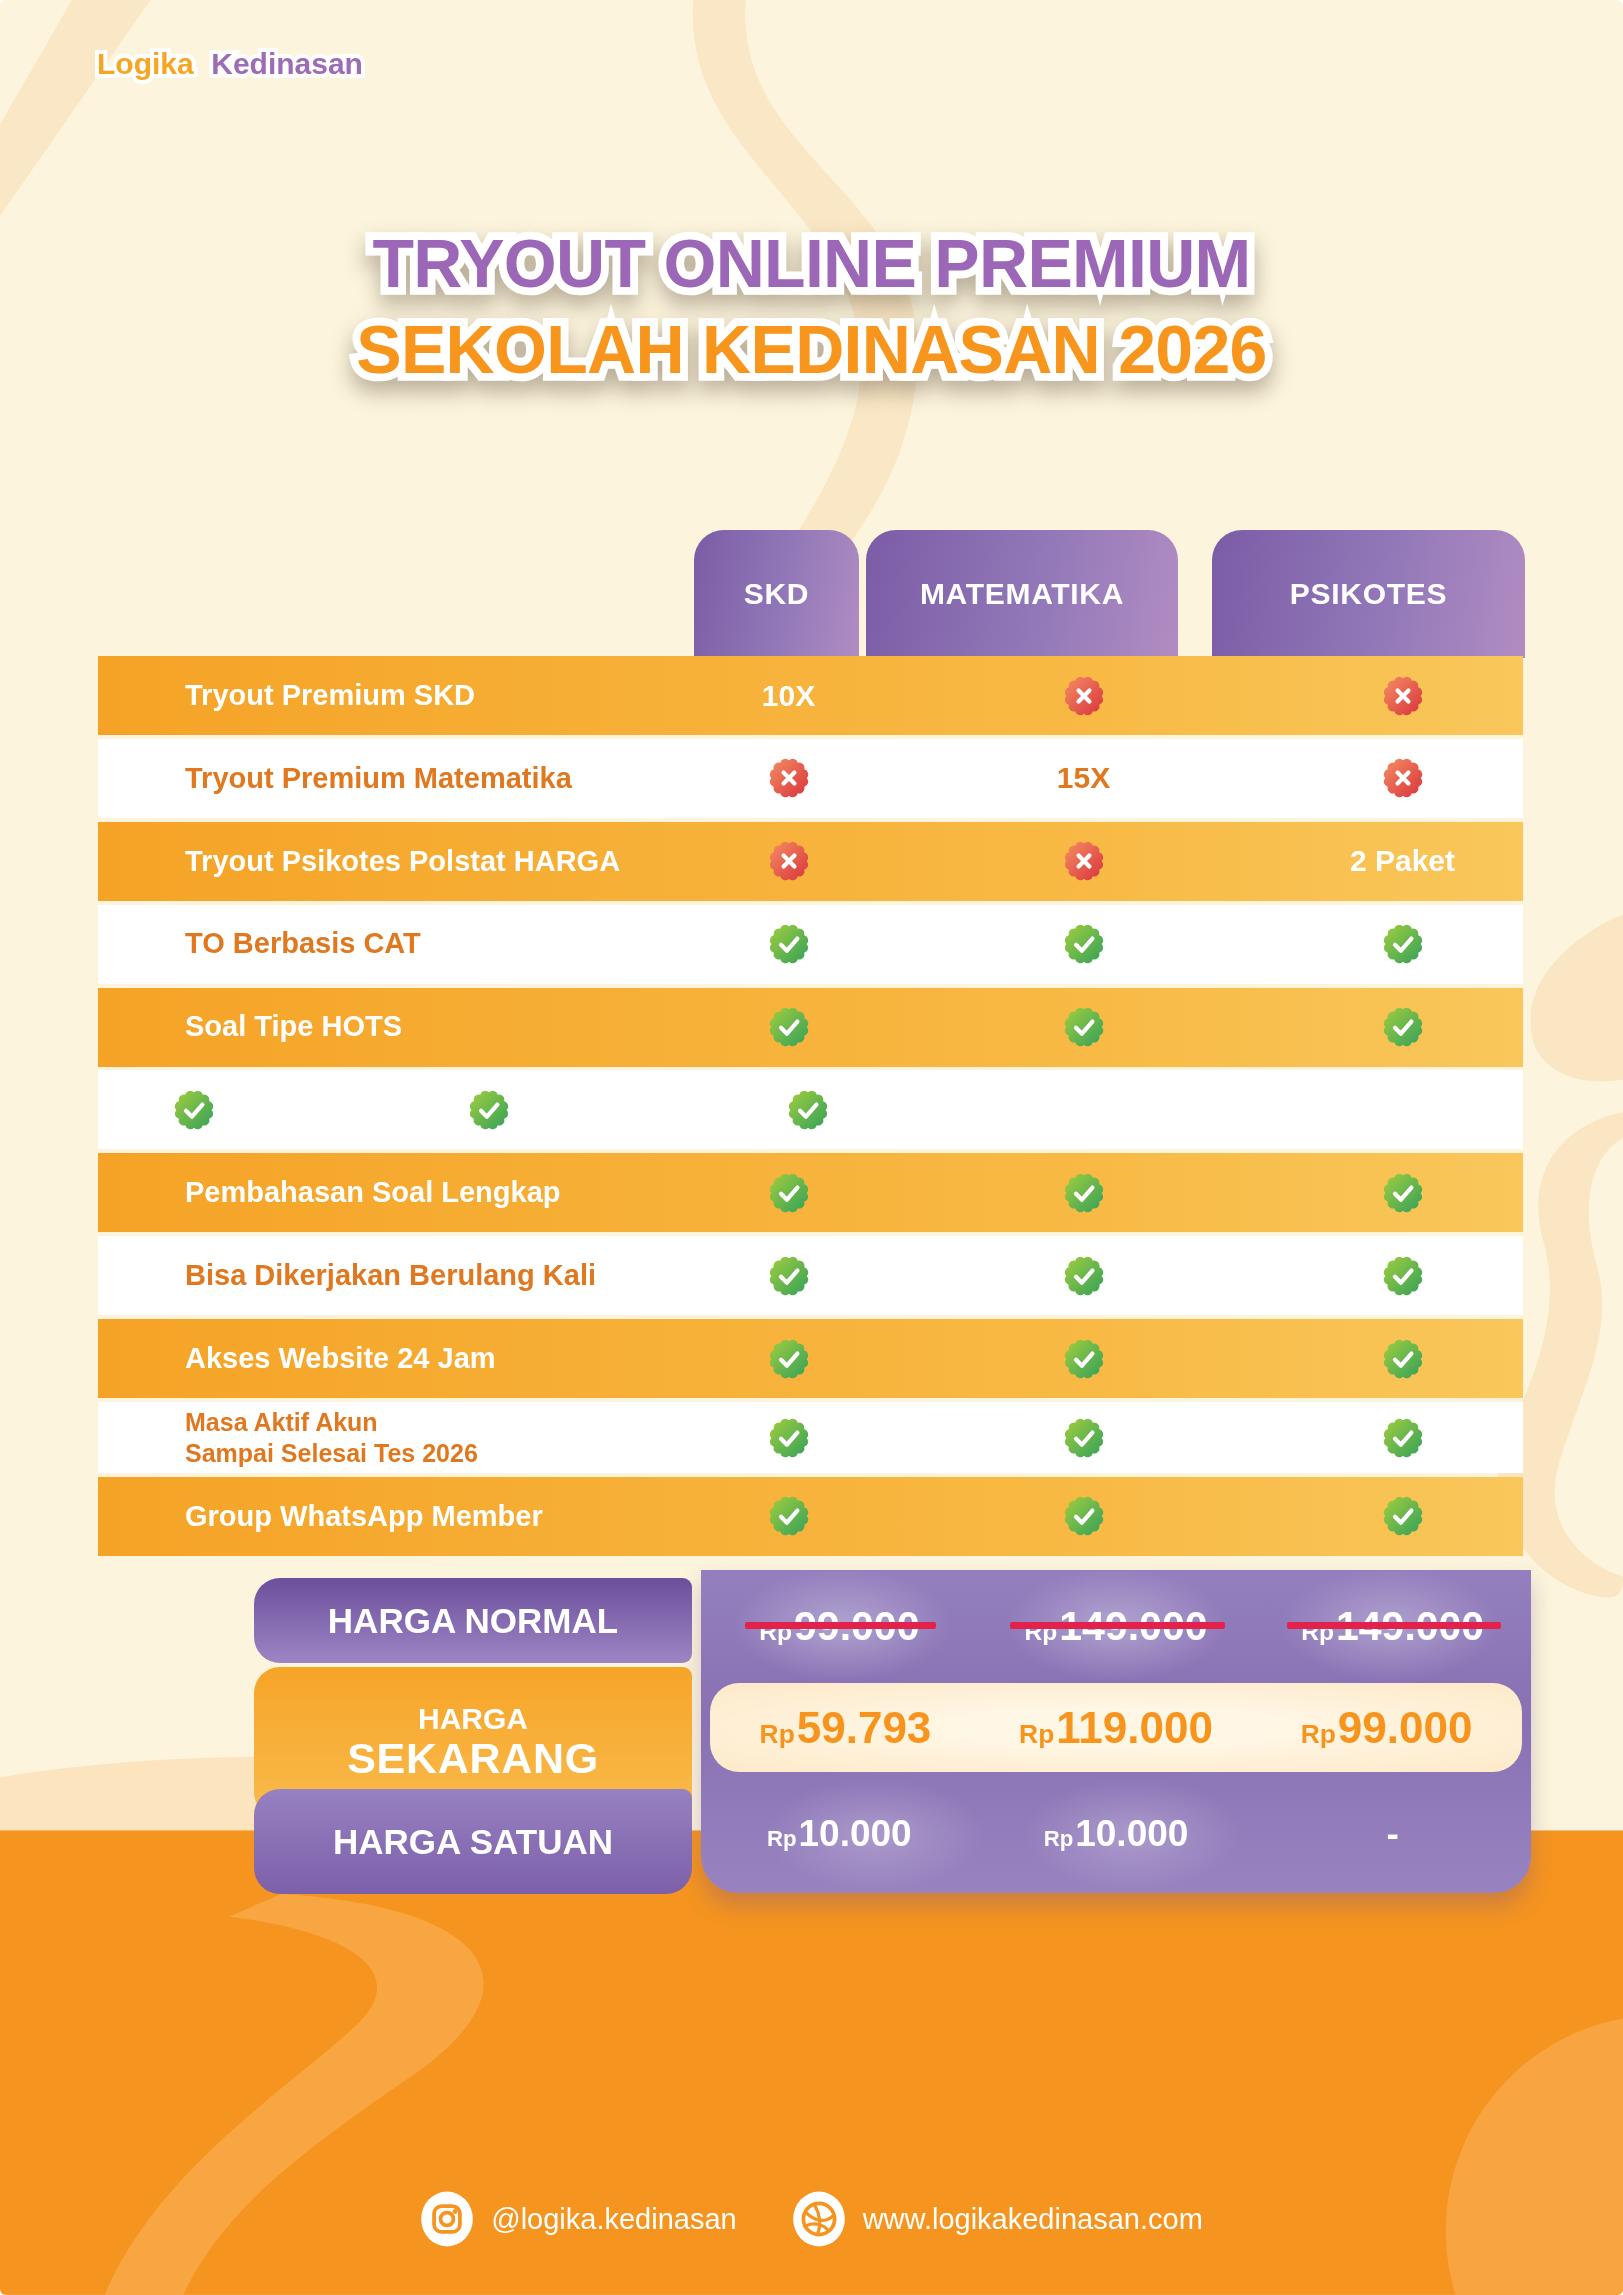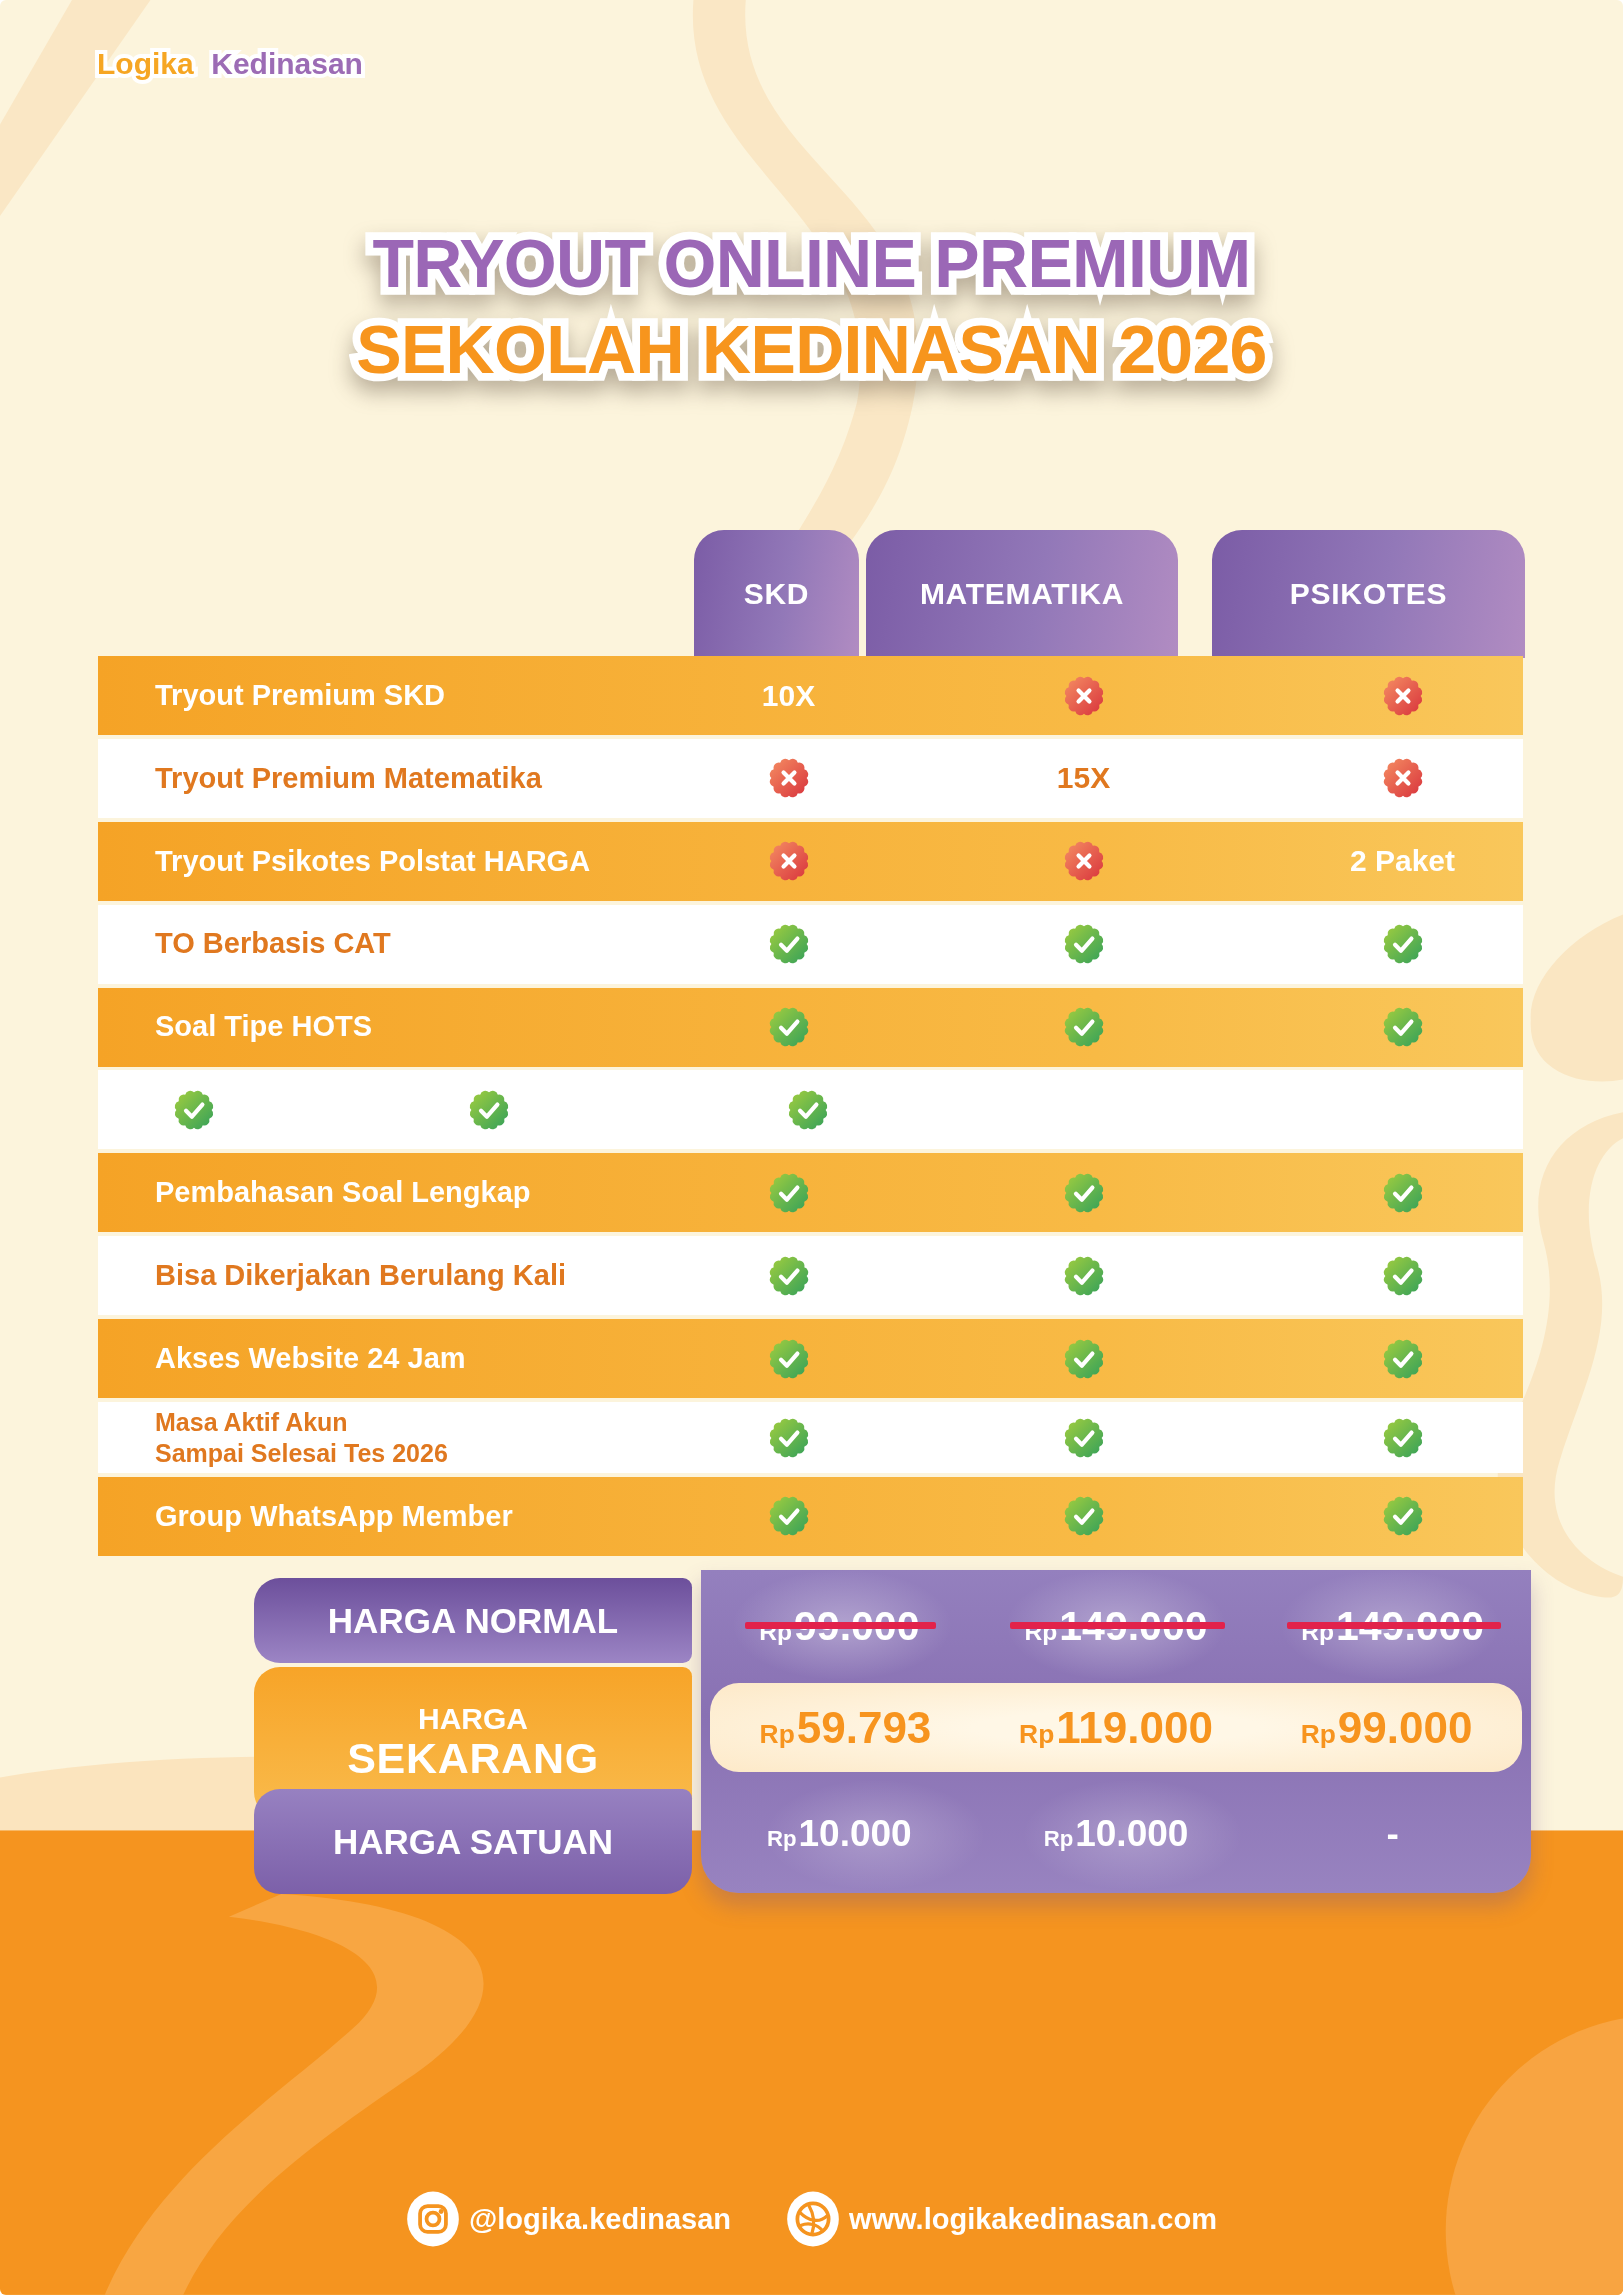--- a/index.html
+++ b/index.html
@@ -50,7 +50,7 @@
   .row.tall { height:71px; }
   .row.orange { background:linear-gradient(90deg,#F5A326 0%,#F8BA45 70%,#F9C75B 100%); color:#fff; }
   .row.white  { background:#FFFFFF; color:#E0781F; }
-  .c-label { flex:0 0 595px; padding-left:57px; box-sizing:border-box;
+  .c-label { flex:0 0 595px; padding-left:87px; box-sizing:border-box;
              display:flex; flex-direction:column; justify-content:center;
              font-weight:bold; font-size:29px; line-height:1.22;
              font-family:"Liberation Sans", sans-serif; }

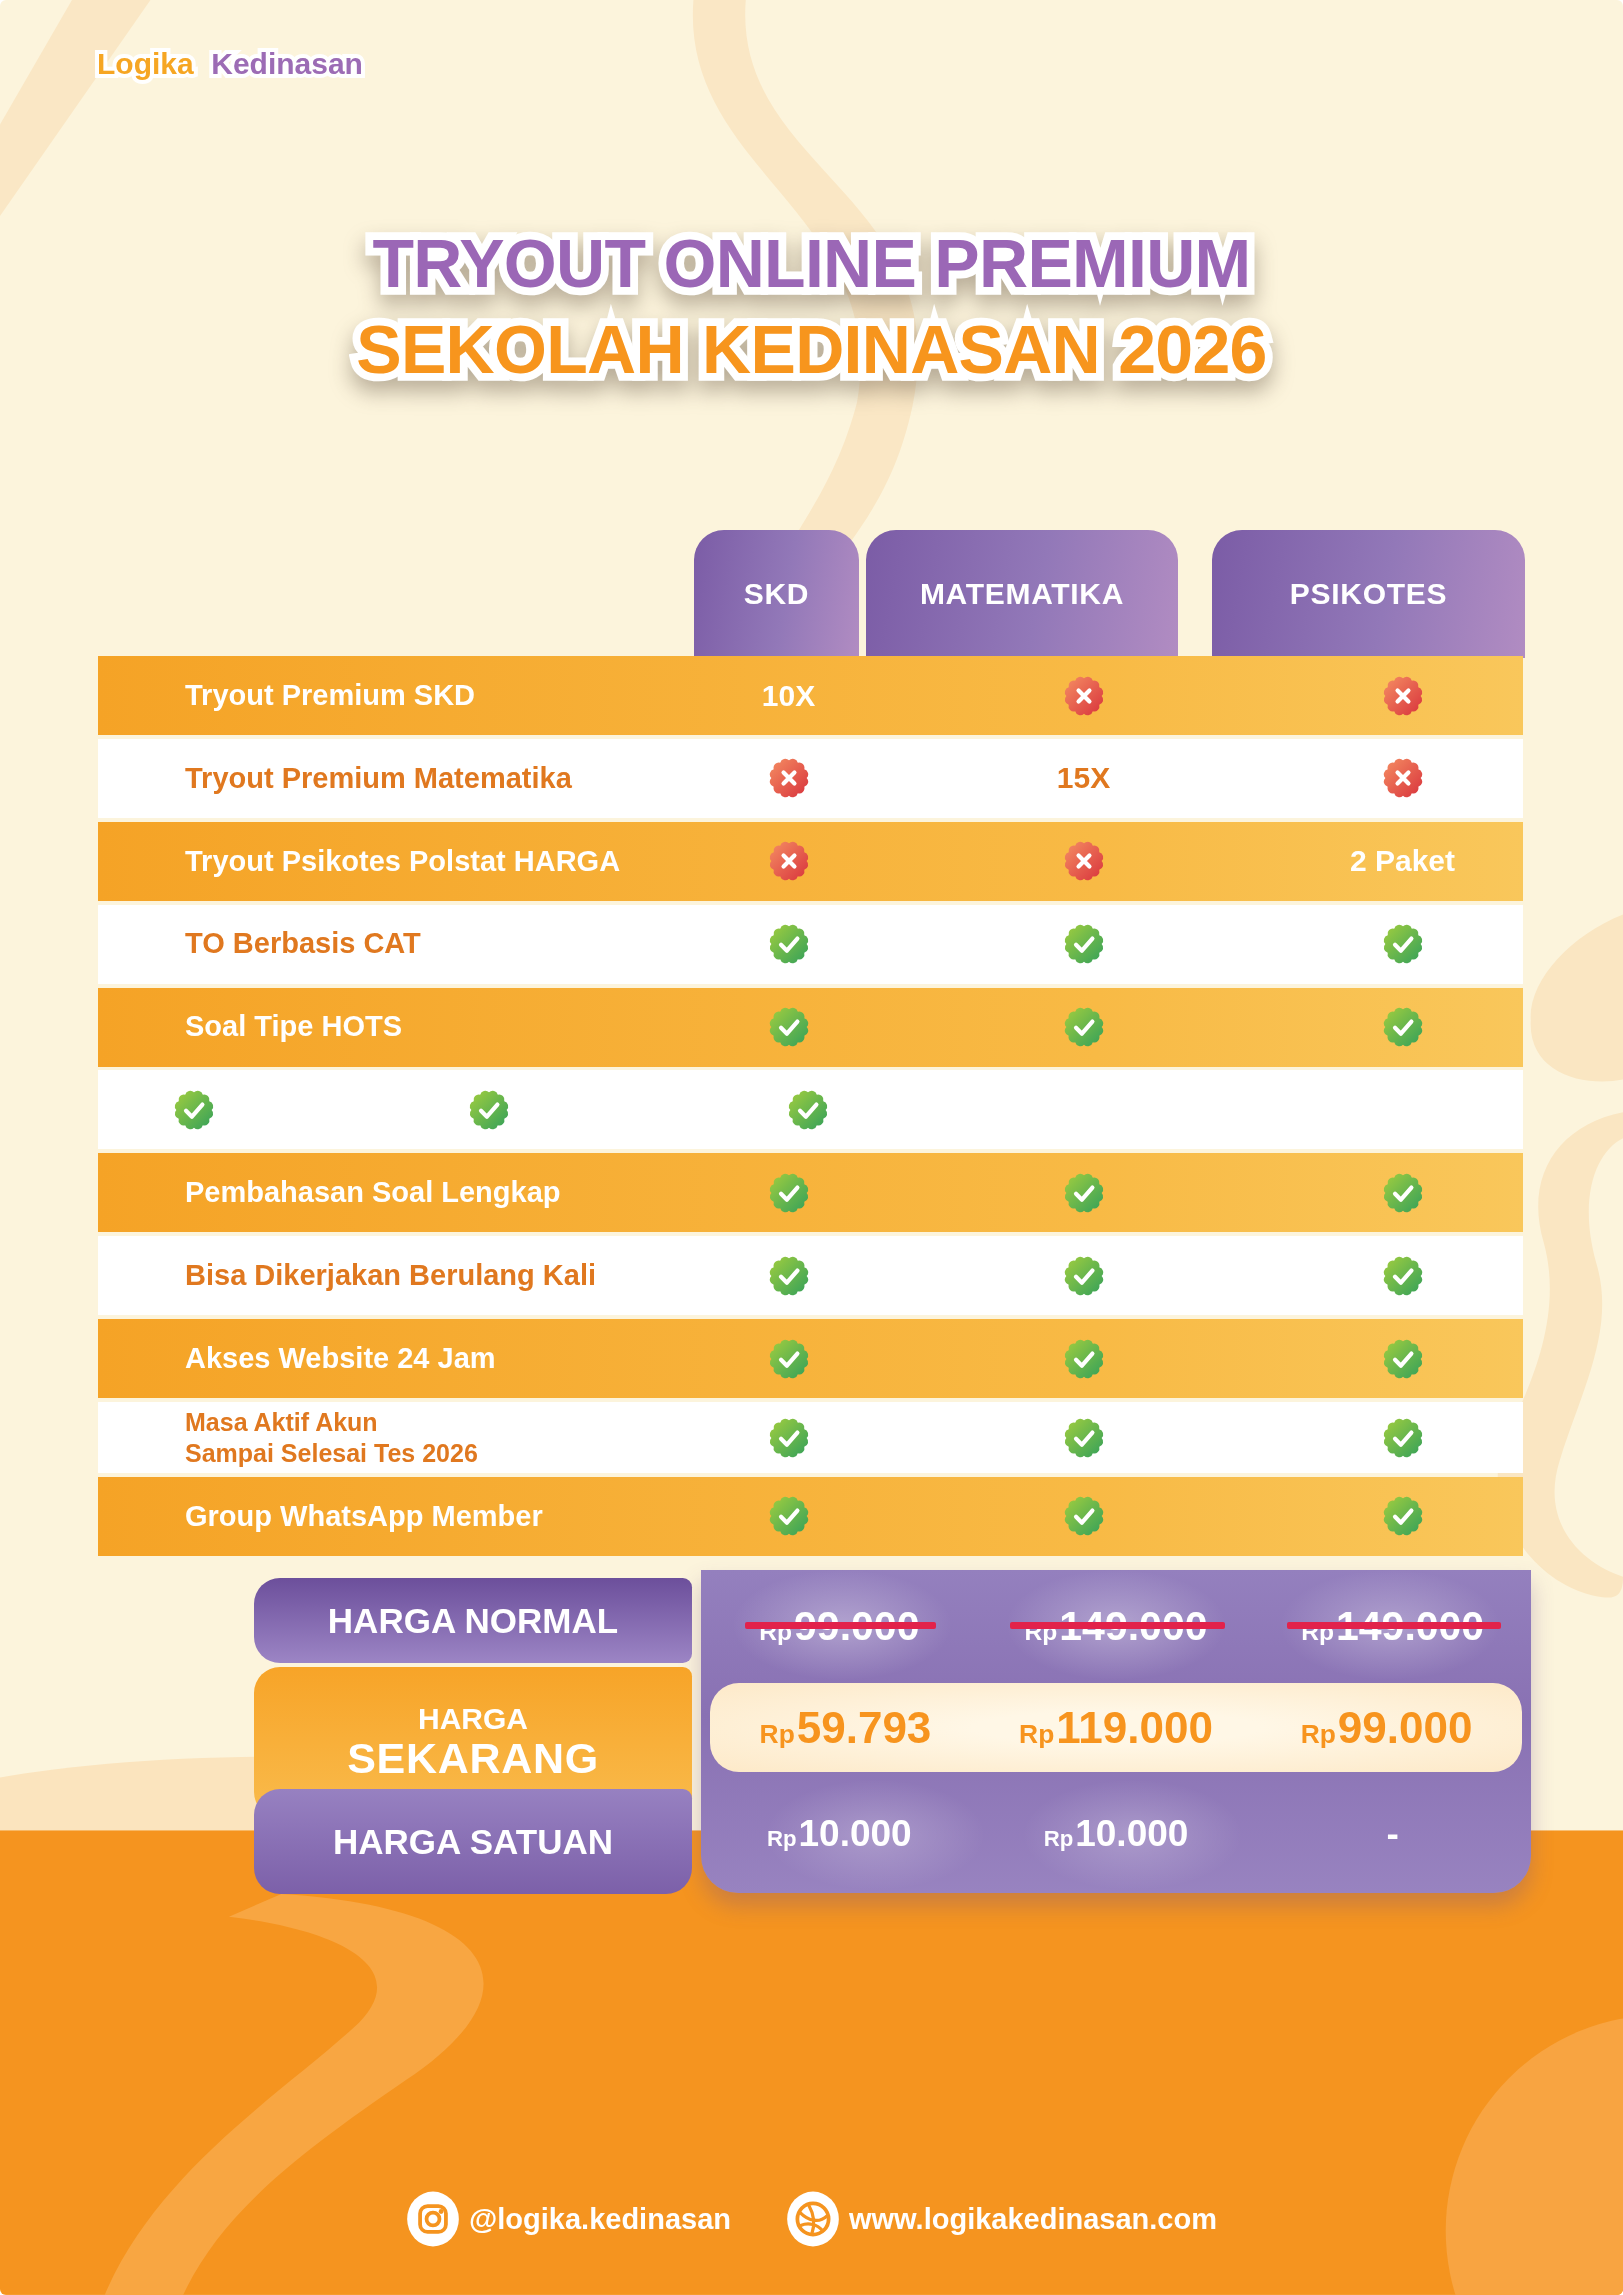--- a/index.html
+++ b/index.html
@@ -99,8 +99,8 @@
   
   .footer { position:absolute; left:0; right:0; top:2191px; z-index:2;
             display:flex; justify-content:center; align-items:center; gap:55px; }
-  .footer-item { display:flex; align-items:center; gap:9px; color:#fff;
-                 font-size:29px; font-weight:bold; }
+  .footer-item { display:flex; align-items:center; gap:17px; color:#fff;
+                 font-size:29px; font-weight:normal; }
   .soc-icon { width:54px; height:56px; display:block; }
 </style>
 </head>

